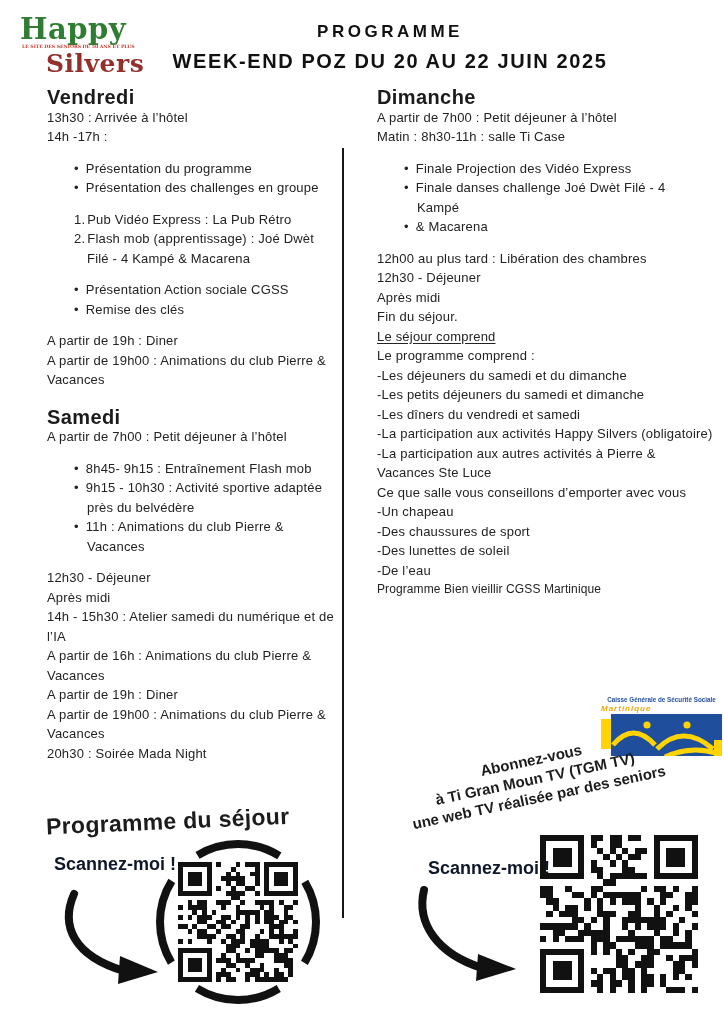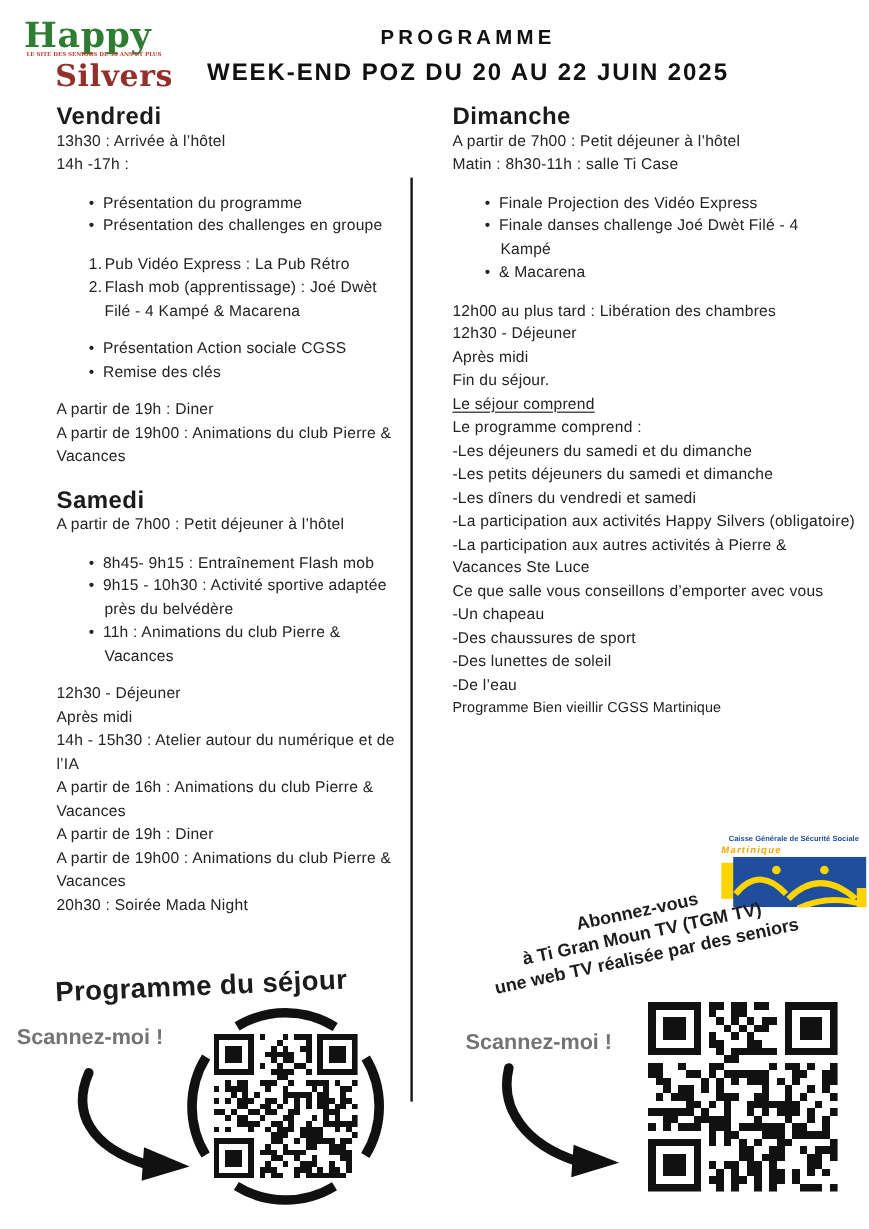--- a/index.html
+++ b/index.html
@@ -121,7 +121,7 @@
 
     <p class="mt10">12h30 - Déjeuner</p>
     <p class="mt12">Après midi</p>
-    <p>14h - 15h30 : Atelier autour du numérique et de l’IA</p>
+    <p>14h - 15h30 : Atelier samedi du numérique et de l’IA</p>
     <p>A partir de 16h : Animations du club Pierre &amp; Vacances</p>
     <p class="mt10">A partir de 19h : Diner</p>
     <p>A partir de 19h00 : Animations du club Pierre &amp; Vacances</p>

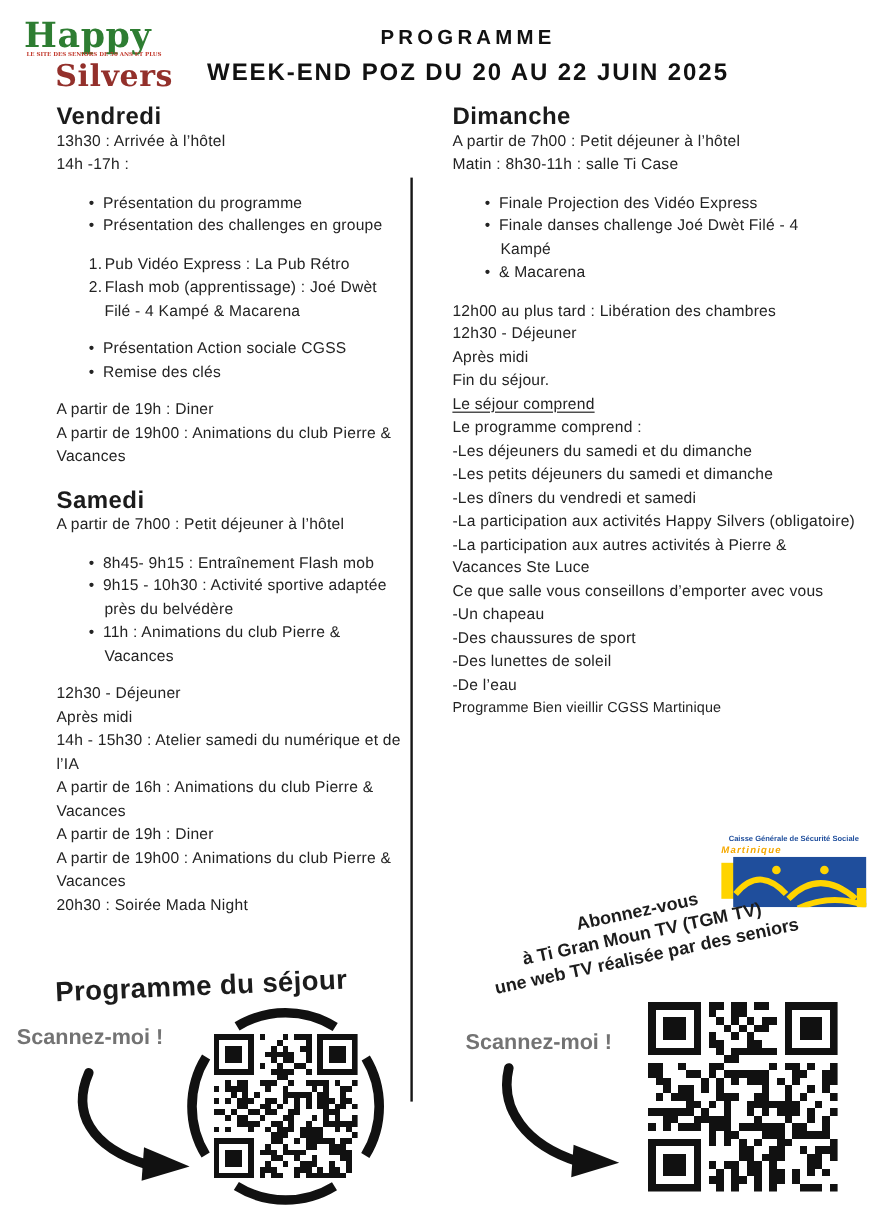--- a/index.html
+++ b/index.html
@@ -56,7 +56,7 @@
   .program-sejour { position:absolute; left:46px; top:808px; width:250px; font-size:23px;
                     font-weight:bold; color:#1c1c1c; transform:rotate(-2.5deg); letter-spacing:0.3px; }
 
-  .scan-label { position:absolute; font-size:18px; font-weight:bold; color:#737373; }
+  .scan-label { position:absolute; font-size:18px; font-weight:bold; color:#0f172a;margin-left:40px; }
   .scan-left  { left:14px;  top:854px; }
   .scan-right { left:388px; top:858px; }
 

